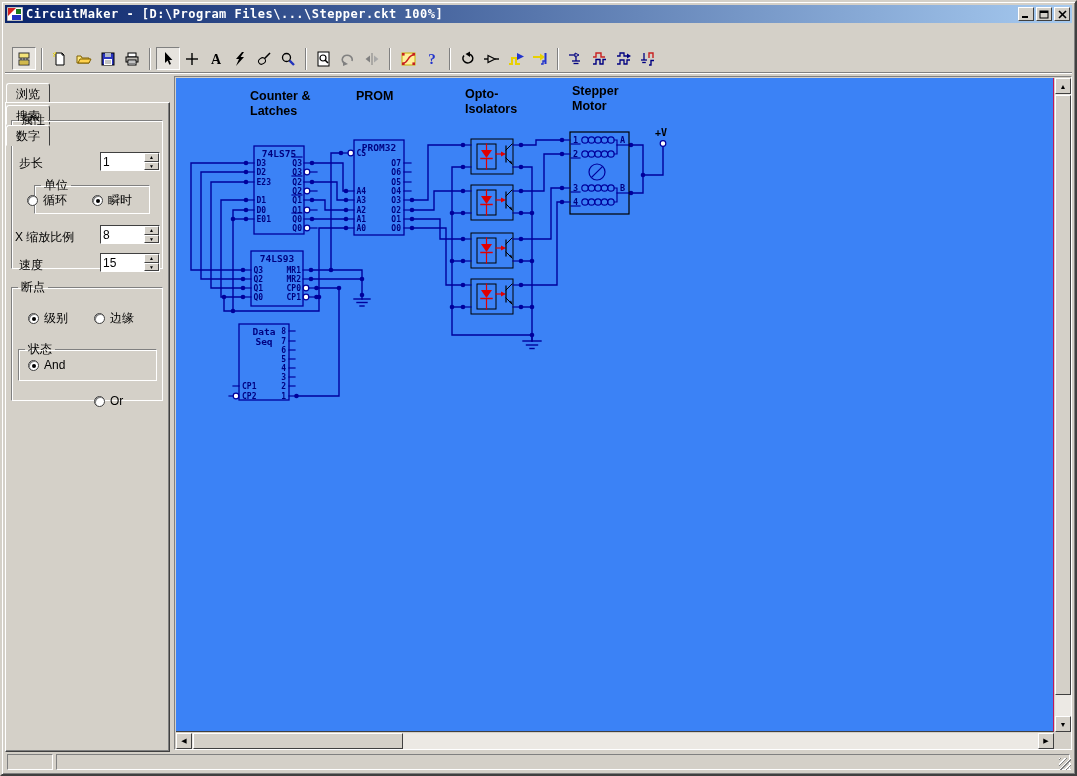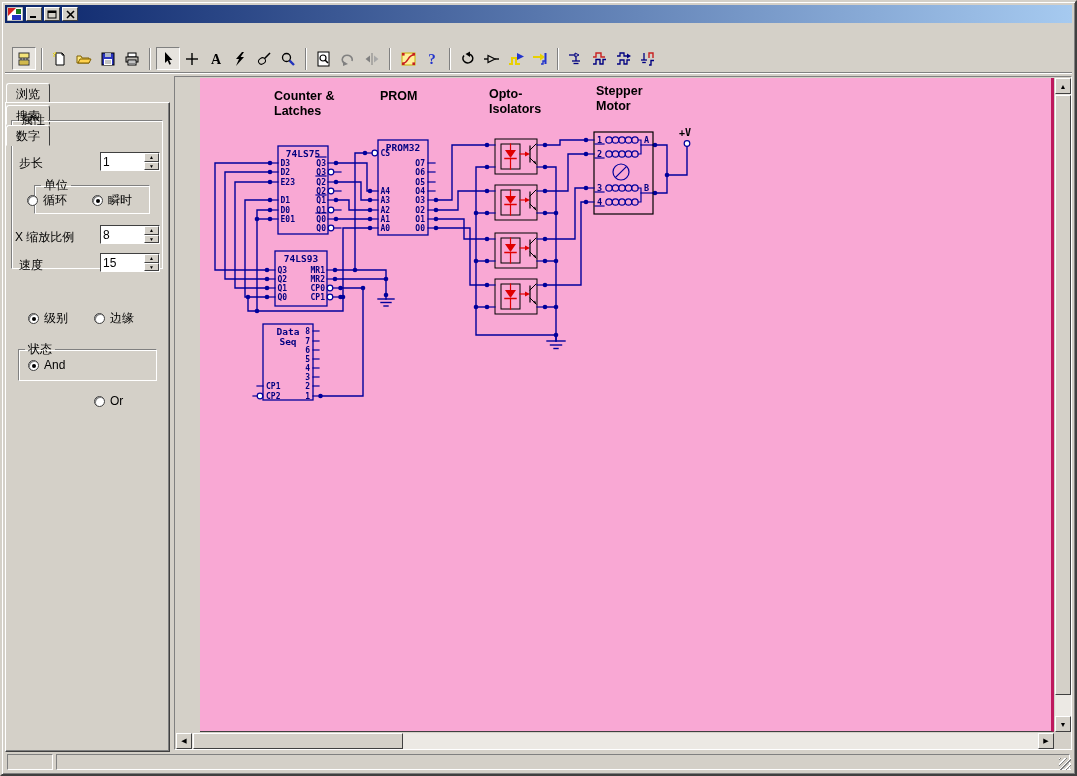--- a/index.html
+++ b/index.html
@@ -102,6 +102,7 @@
       <rect x="9" y="2" width="5" height="5" fill="#1a7a1a"></rect>
       <rect x="5" y="8" width="9" height="5" fill="#2030c0"></rect>
     </svg>
+    <div class="title-text">CircuitMaker - [D:\Program Files\...\Stepper.ckt 100%]</div>
     <div class="winbtns">
       <div class="winbtn">
           <svg width="10" height="9" viewBox="0 0 10 9">

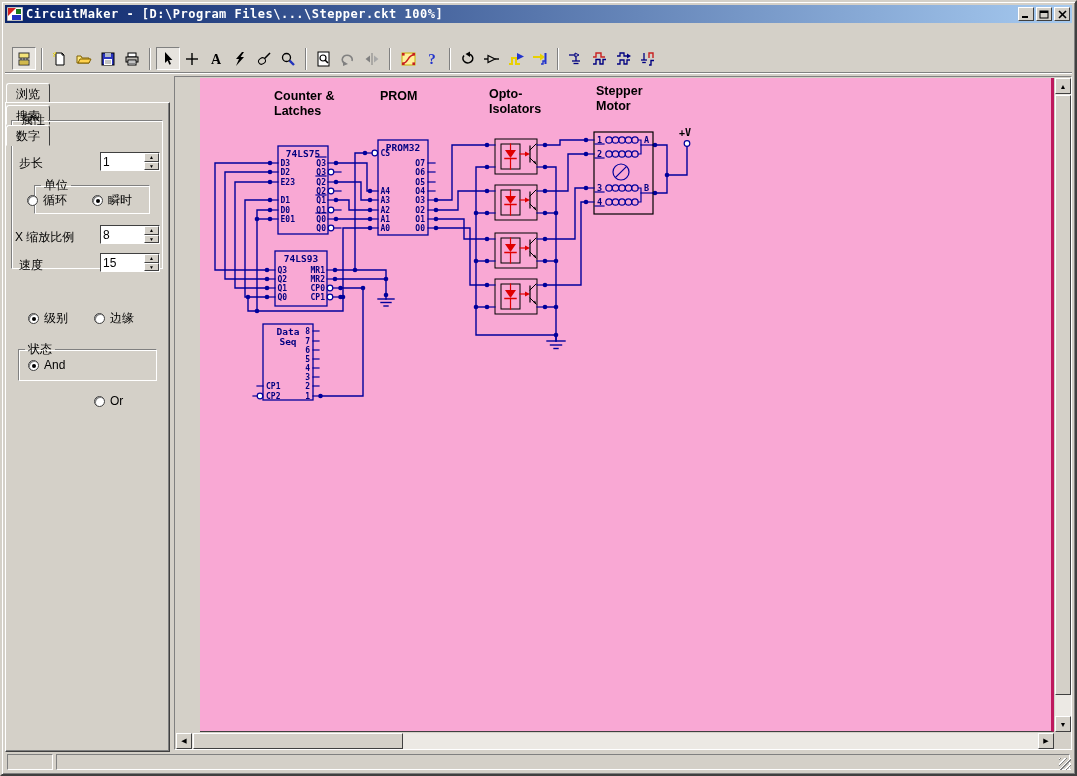--- a/index.html
+++ b/index.html
@@ -66,8 +66,8 @@
   
   .canvas-frame { position:absolute; left:172px; top:74px; right:3px; bottom:24px;
     border:1px solid; border-color:#808080 #fff #fff #808080; background:#d4d0c8; }
-  .schem-area { position:absolute; left:1px; top:1px; right:17px; bottom:17px; background:#f9a8d4;
-    border-right:3px solid #be185d; border-bottom:1px solid #404040; overflow:hidden;margin-left:24px; }
+  .schem-area { position:absolute; left:1px; top:1px; right:17px; bottom:17px; background:#3b82f6;
+    border-right:1px solid #be185d; border-bottom:1px solid #404040; overflow:hidden; }
   .vscroll { position:absolute; top:1px; right:0; width:16px; bottom:17px; background:#ece9e4; }
   .hscroll { position:absolute; left:1px; bottom:0; right:17px; height:16px; background:#ece9e4; }
   .sbtn { position:absolute; width:16px; height:16px; background:#d4d0c8;

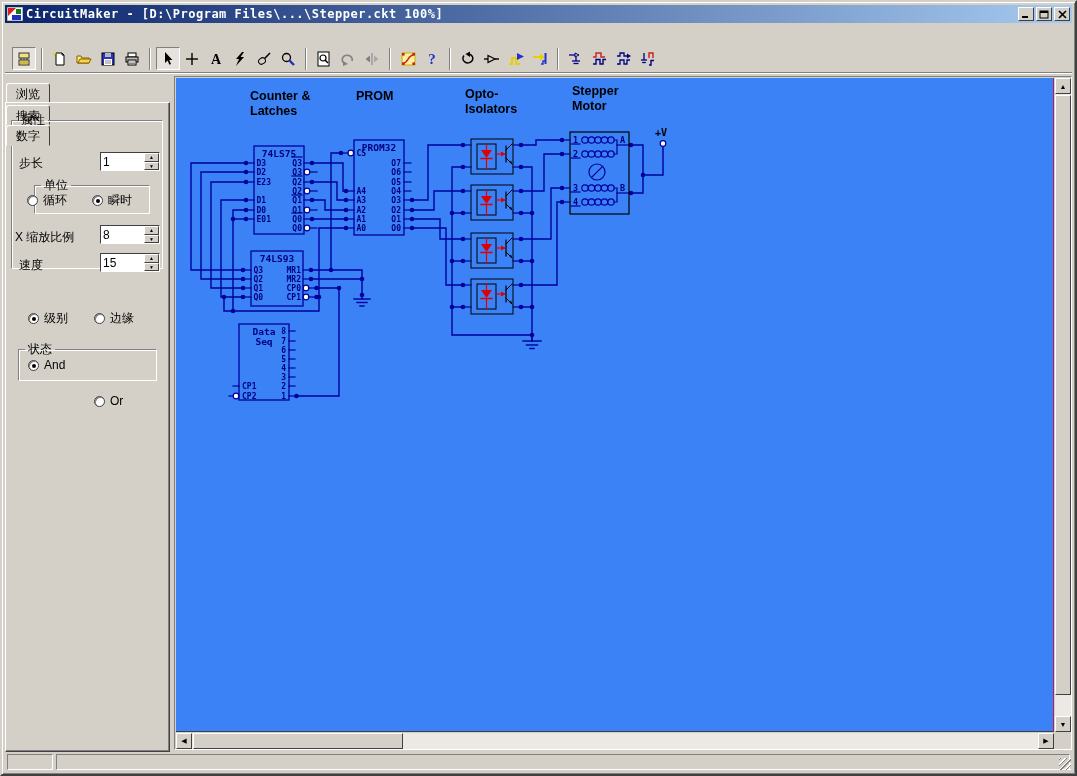--- a/index.html
+++ b/index.html
@@ -360,6 +360,9 @@
         </div>
       </div>
 
+      <fieldset style="left:5px; top:176px; width:152px; height:122px;">
+        <legend>断点</legend>
+      </fieldset>
       <div class="radio-item" style="left:22px; top:207px;"><span class="radio sel"></span><span>级别</span></div>
       <div class="radio-item" style="left:88px; top:207px;"><span class="radio"></span><span>边缘</span></div>
       <fieldset style="left:12px; top:238px; width:139px; height:40px;">

